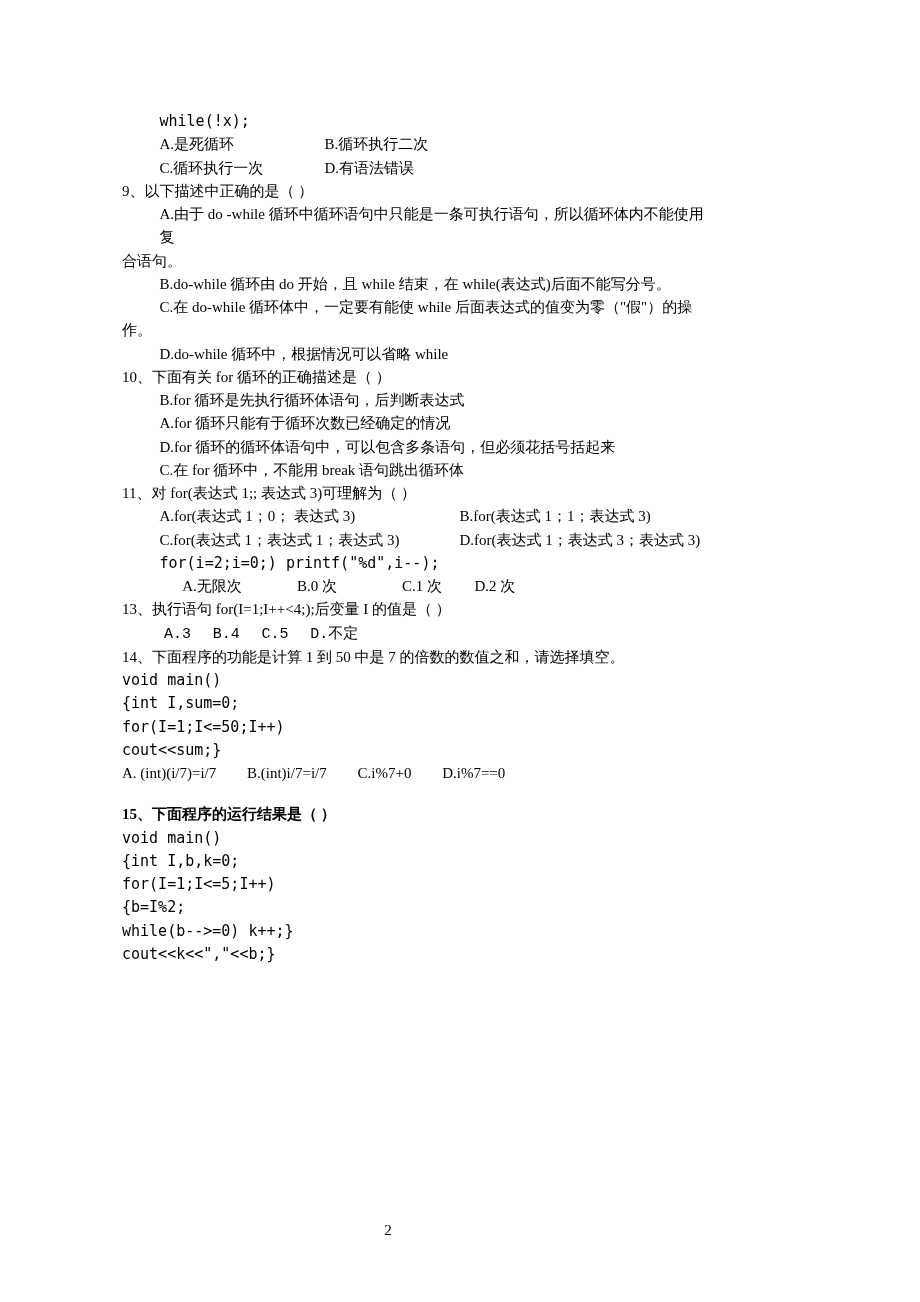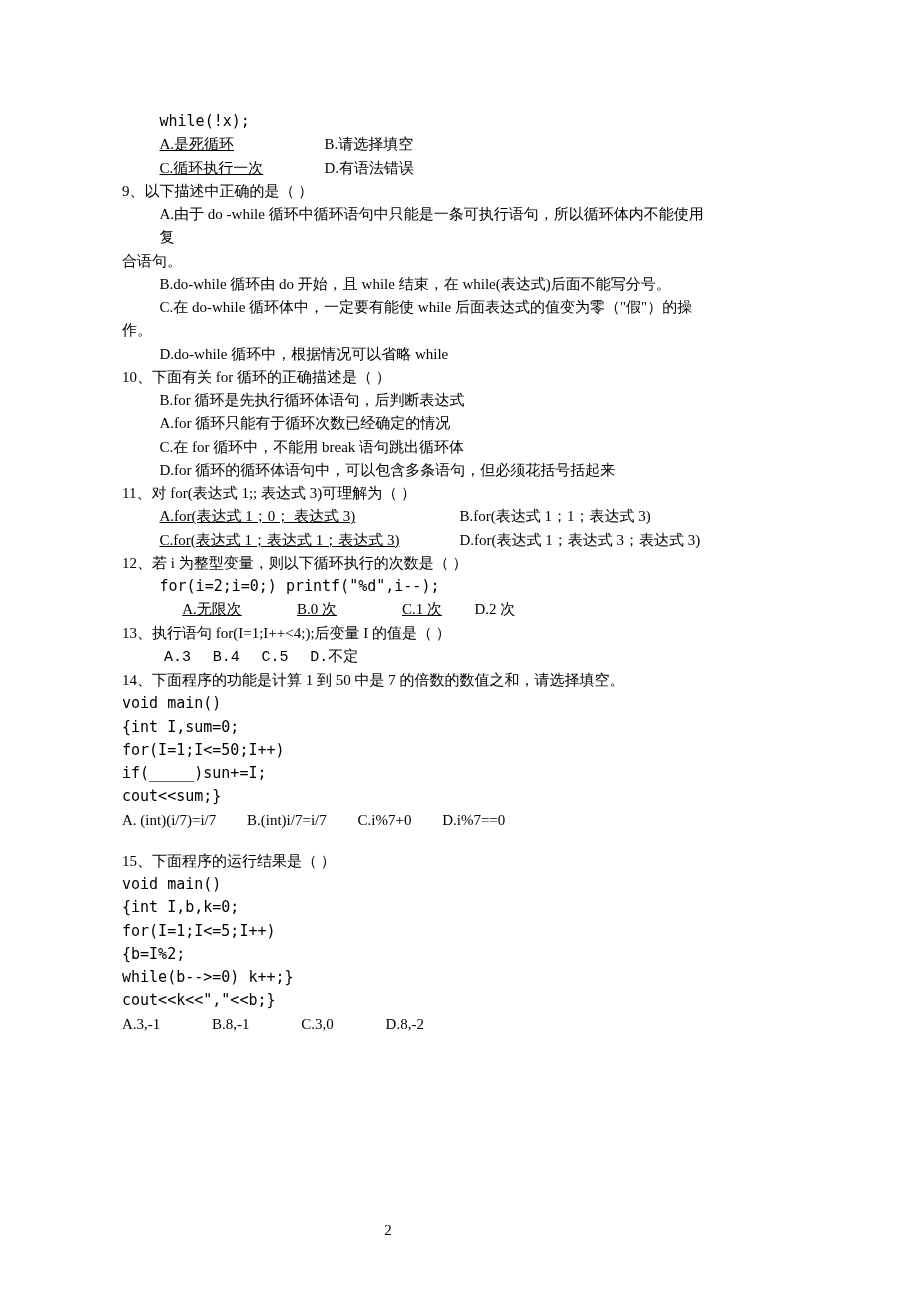--- a/index.html
+++ b/index.html
@@ -31,7 +31,7 @@
     font-size: 15px;
   }
   .opts { display: flex; flex-wrap: wrap; }
-  .opt-a { min-width: 11em; text-decoration: underline; }
+  .opt-a { min-width: 11em; }
   .opt-b { }
   .opts-wide .opt-a { min-width: 20em; }
   .opts-med .opt-a { min-width: 7em; text-align: center; }

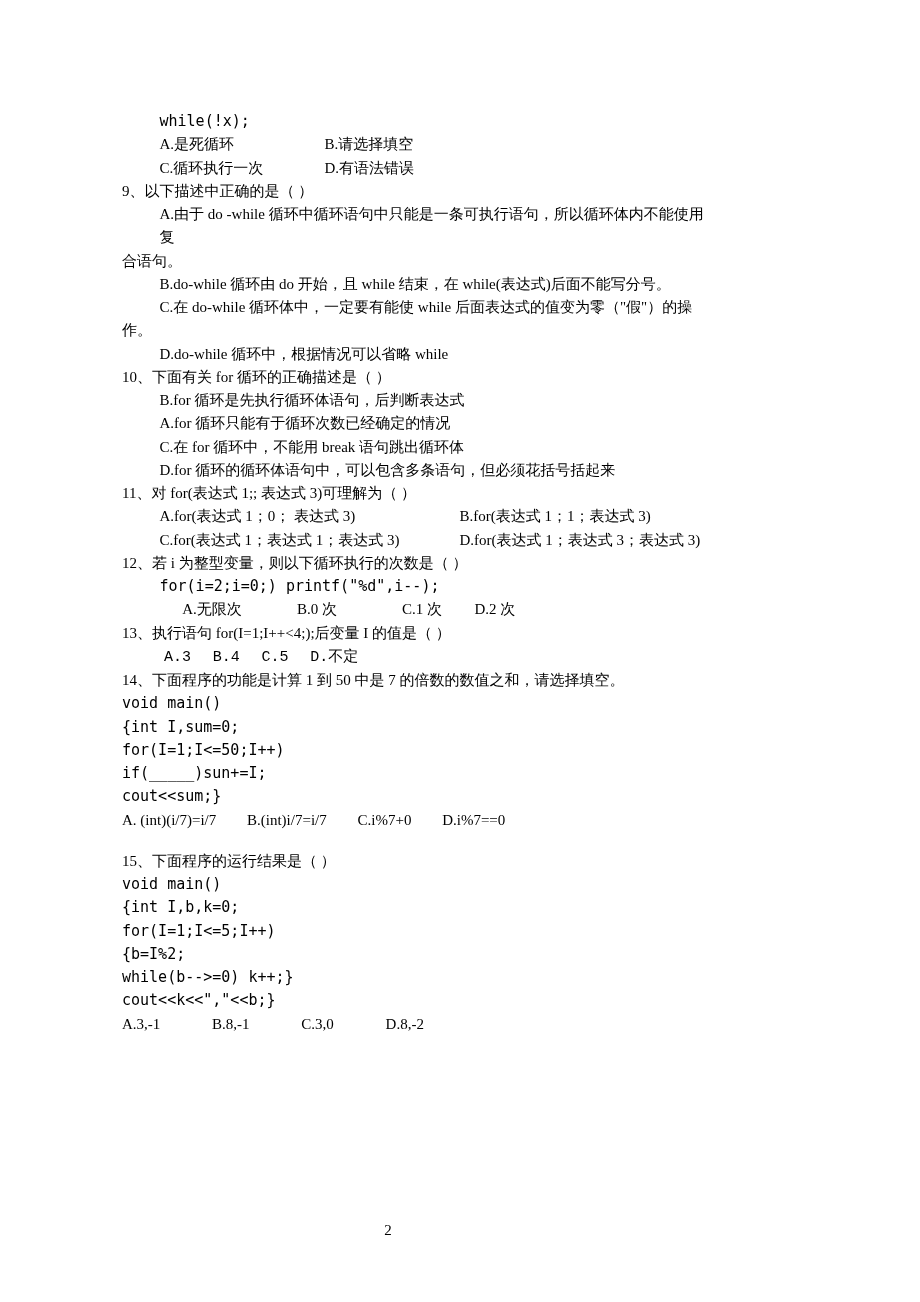--- a/index.html
+++ b/index.html
@@ -47,7 +47,7 @@
   <div class="row indent-1 codeish">while(!x);</div>
   <div class="row indent-1 opts">
     <span class="opt-a">A.是死循环</span>
-    <span class="opt-b">B.请选择填空</span>
+    <span class="opt-b">B.循环执行二次</span>
   </div>
   <div class="row indent-1 opts">
     <span class="opt-a">C.循环执行一次</span>

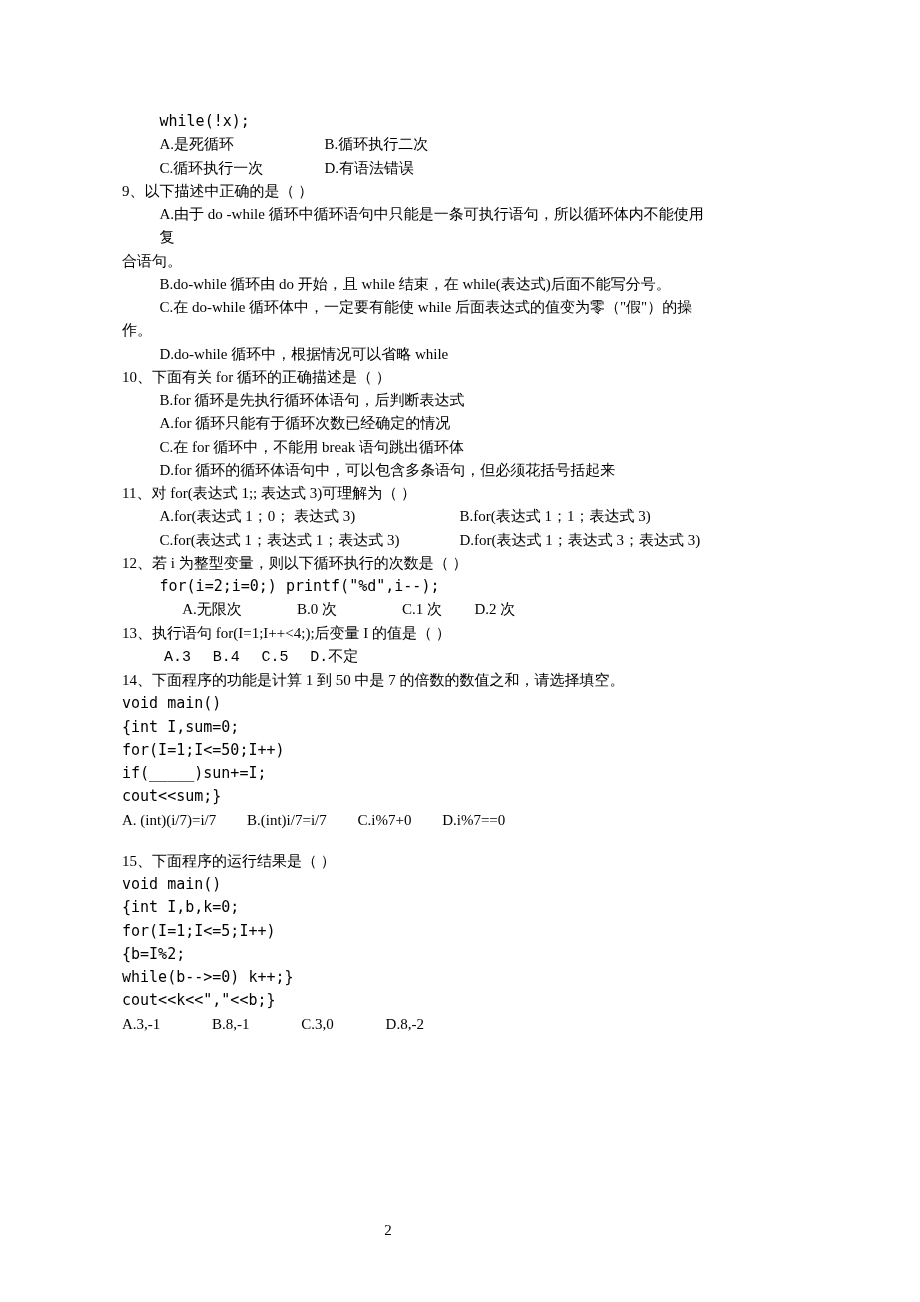--- a/index.html
+++ b/index.html
@@ -65,8 +65,8 @@
   <div class="row indent-0">10、下面有关 for 循环的正确描述是（    ）</div>
   <div class="row indent-1">B.for 循环是先执行循环体语句，后判断表达式</div>
   <div class="row indent-1">A.for 循环只能有于循环次数已经确定的情况</div>
+  <div class="row indent-1">D.for 循环的循环体语句中，可以包含多条语句，但必须花括号括起来</div>
   <div class="row indent-1">C.在 for 循环中，不能用 break 语句跳出循环体</div>
-  <div class="row indent-1">D.for 循环的循环体语句中，可以包含多条语句，但必须花括号括起来</div>
 
   <div class="row indent-0">11、对 for(表达式 1;; 表达式 3)可理解为（  ）</div>
   <div class="row indent-1 opts opts-wide">

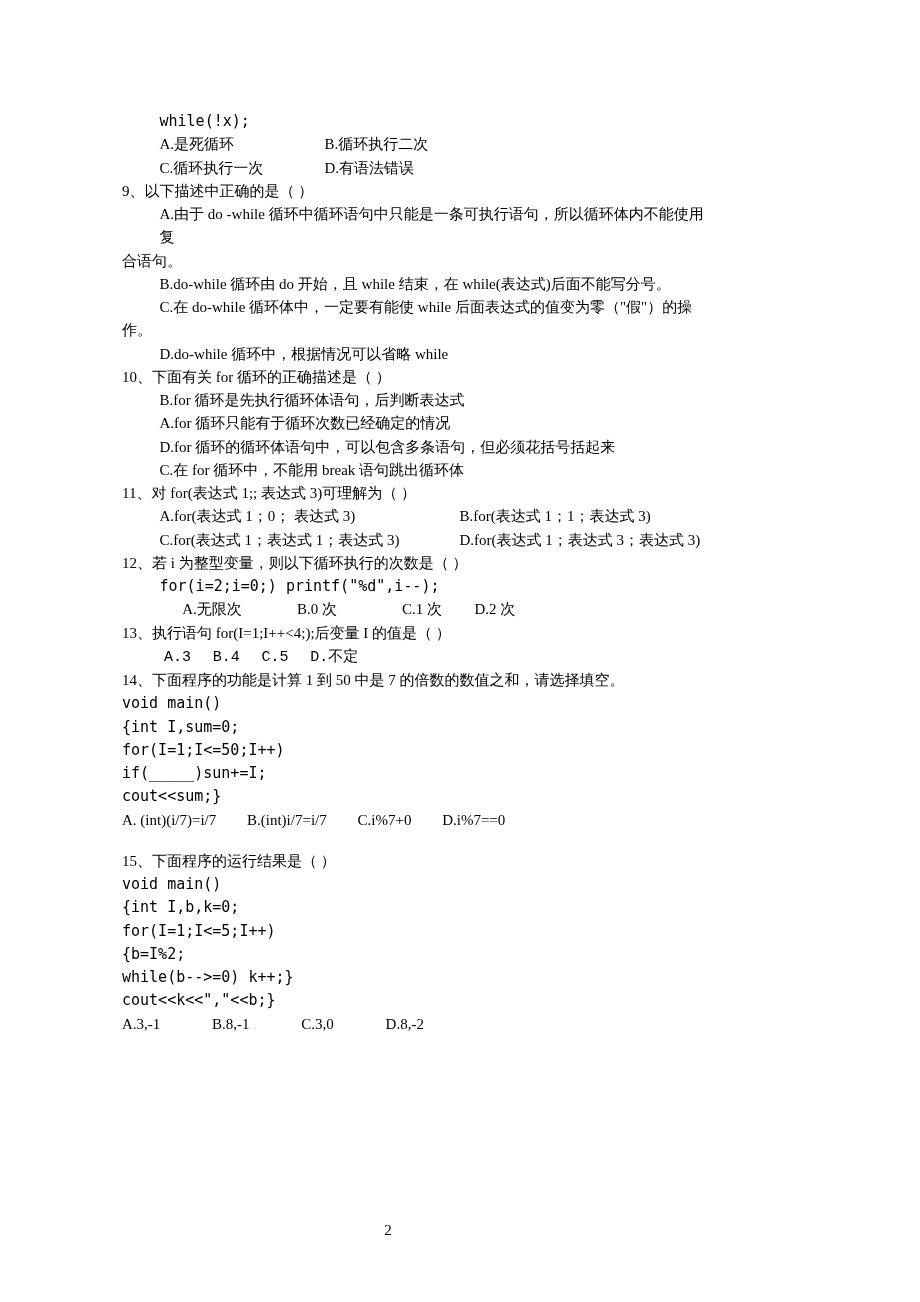--- a/index.html
+++ b/index.html
@@ -78,7 +78,6 @@
     <span class="opt-b">D.for(表达式 1；表达式 3；表达式 3)</span>
   </div>
 
-  <div class="row indent-0">12、若 i 为整型变量，则以下循环执行的次数是（    ）</div>
   <div class="row indent-1 codeish">for(i=2;i=0;) printf("%d",i--);</div>
   <div class="row indent-1 opts opts-med">
     <span class="opt-a">A.无限次</span>

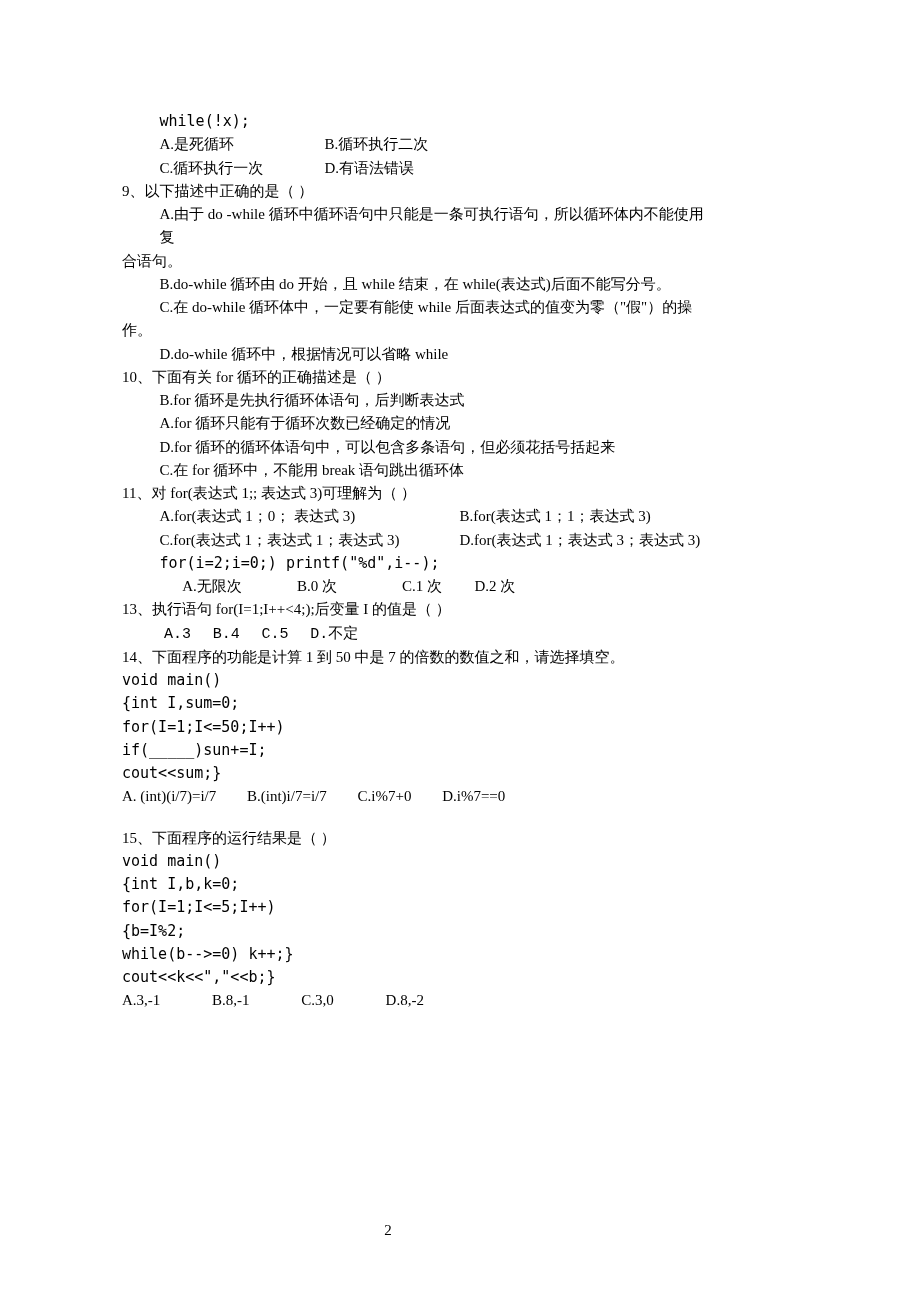--- a/index.html
+++ b/index.html
@@ -98,7 +98,6 @@
   <div class="row indent-0 codeish">void main()</div>
   <div class="row indent-0 codeish">{int I,sum=0;</div>
   <div class="row indent-0 codeish">for(I=1;I&lt;=50;I++)</div>
-  <div class="row indent-0 codeish">if(_____)sun+=I;</div>
   <div class="row indent-0 codeish">cout&lt;&lt;sum;}</div>
   <div class="row indent-0 q14opts">
     <span>A. (int)(i/7)=i/7</span>

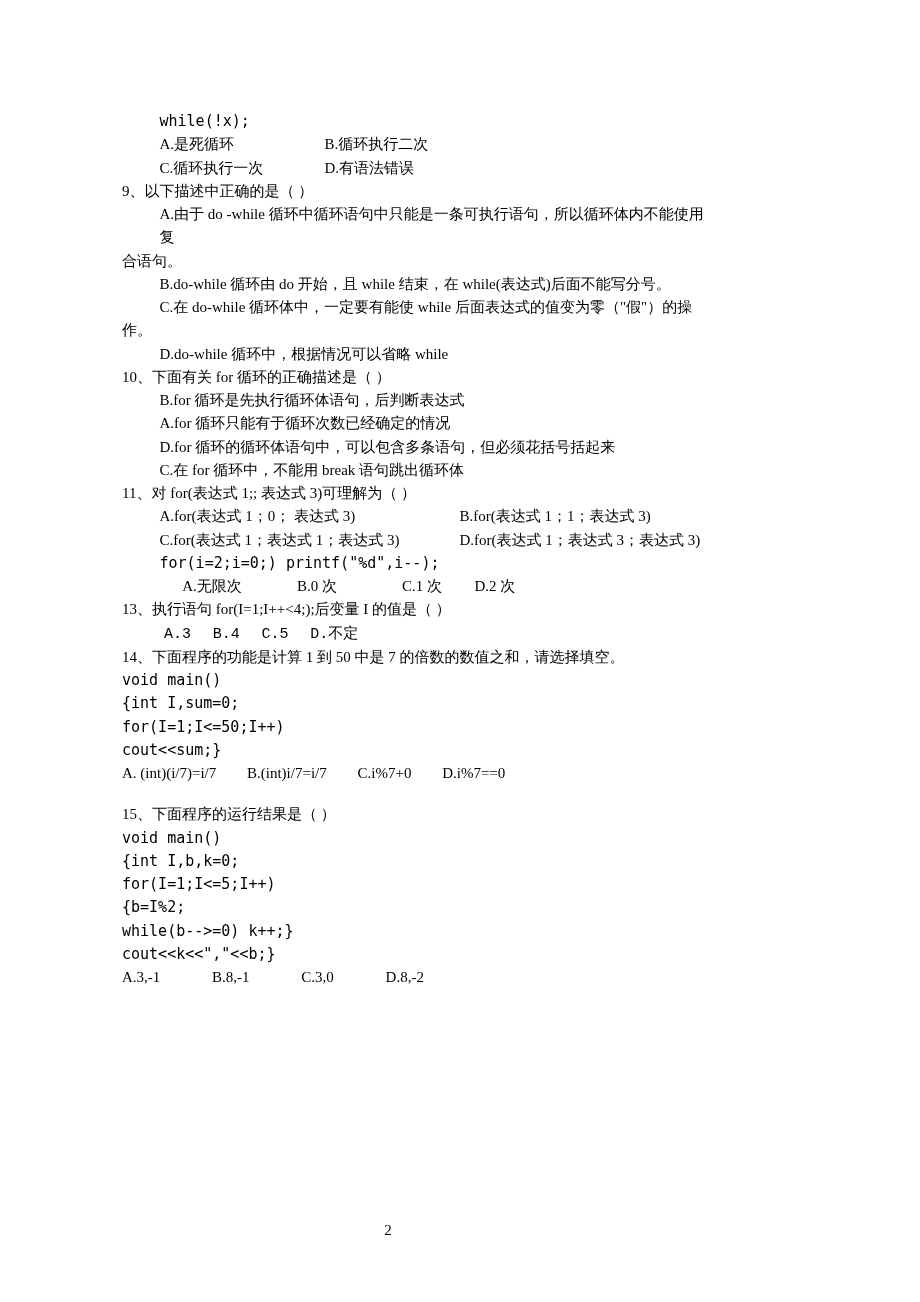--- a/index.html
+++ b/index.html
@@ -106,7 +106,7 @@
     <span>D.i%7==0</span>
   </div>
 
-  <div class="row indent-0" style="margin-top:1.2em;">15、下面程序的运行结果是（  ）</div>
+  <div class="row indent-0" style="margin-top:1.2em;font-weight:bold;">15、下面程序的运行结果是（  ）</div>
   <div class="row indent-0 codeish">void main()</div>
   <div class="row indent-0 codeish">{int I,b,k=0;</div>
   <div class="row indent-0 codeish">for(I=1;I&lt;=5;I++)</div>

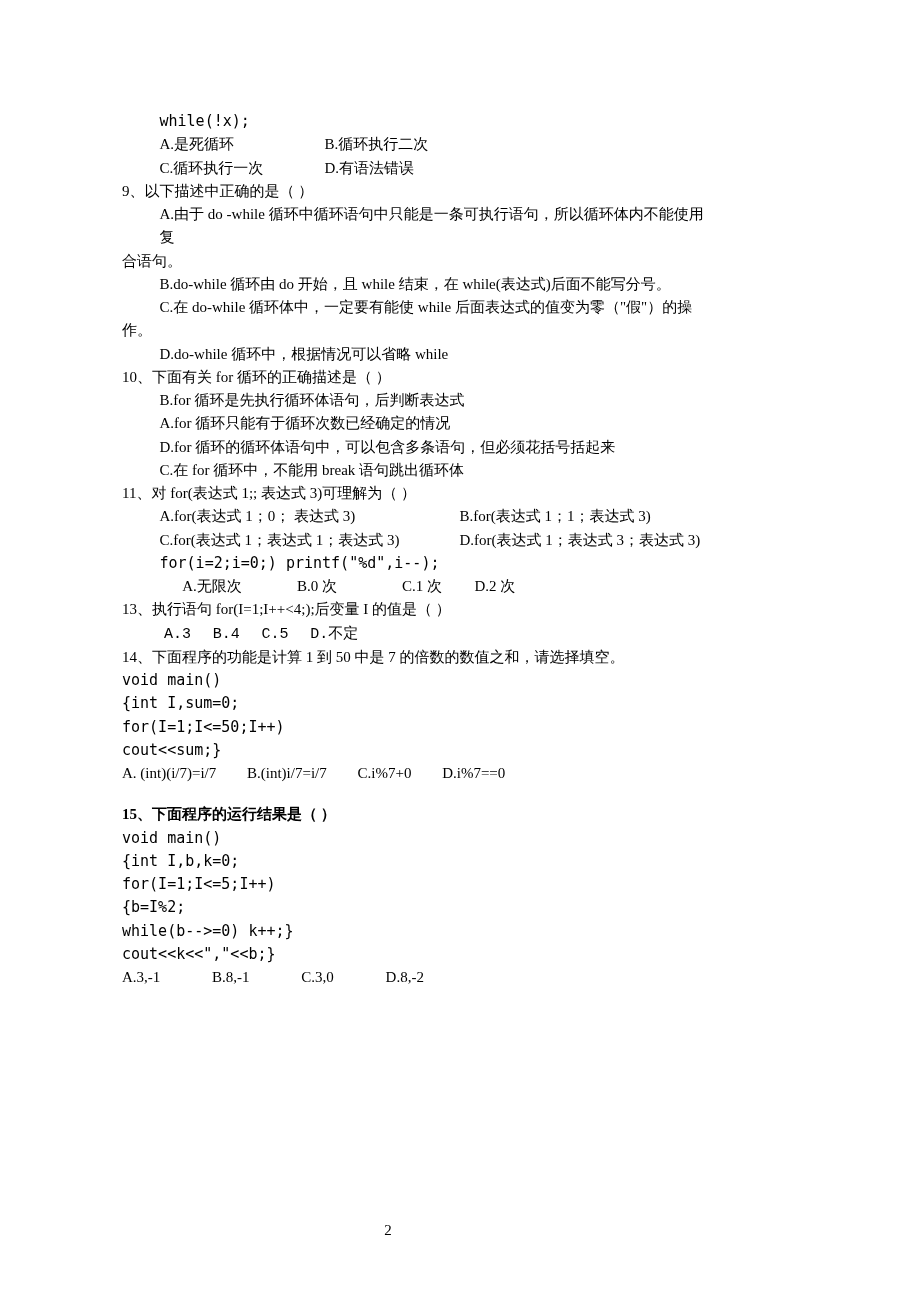--- a/index.html
+++ b/index.html
@@ -113,12 +113,6 @@
   <div class="row indent-0 codeish">{b=I%2;</div>
   <div class="row indent-0 codeish">while(b--&gt;=0) k++;}</div>
   <div class="row indent-0 codeish">cout&lt;&lt;k&lt;&lt;","&lt;&lt;b;}</div>
-  <div class="row indent-0 q15opts">
-    <span>A.3,-1</span>
-    <span>B.8,-1</span>
-    <span>C.3,0</span>
-    <span>D.8,-2</span>
-  </div>
 
   <div class="page-number">2</div>
 </div>

